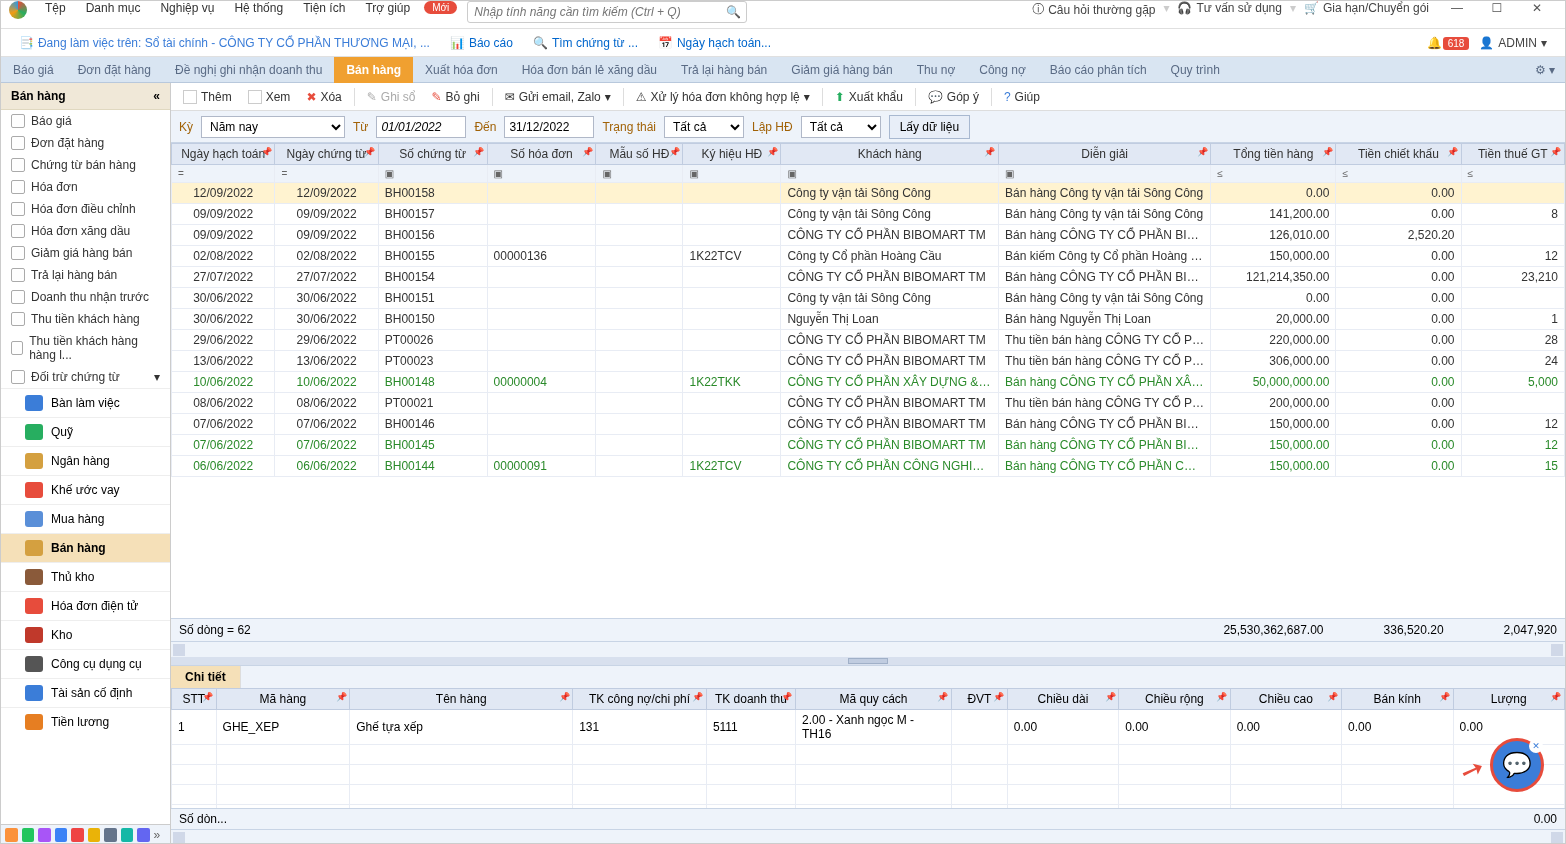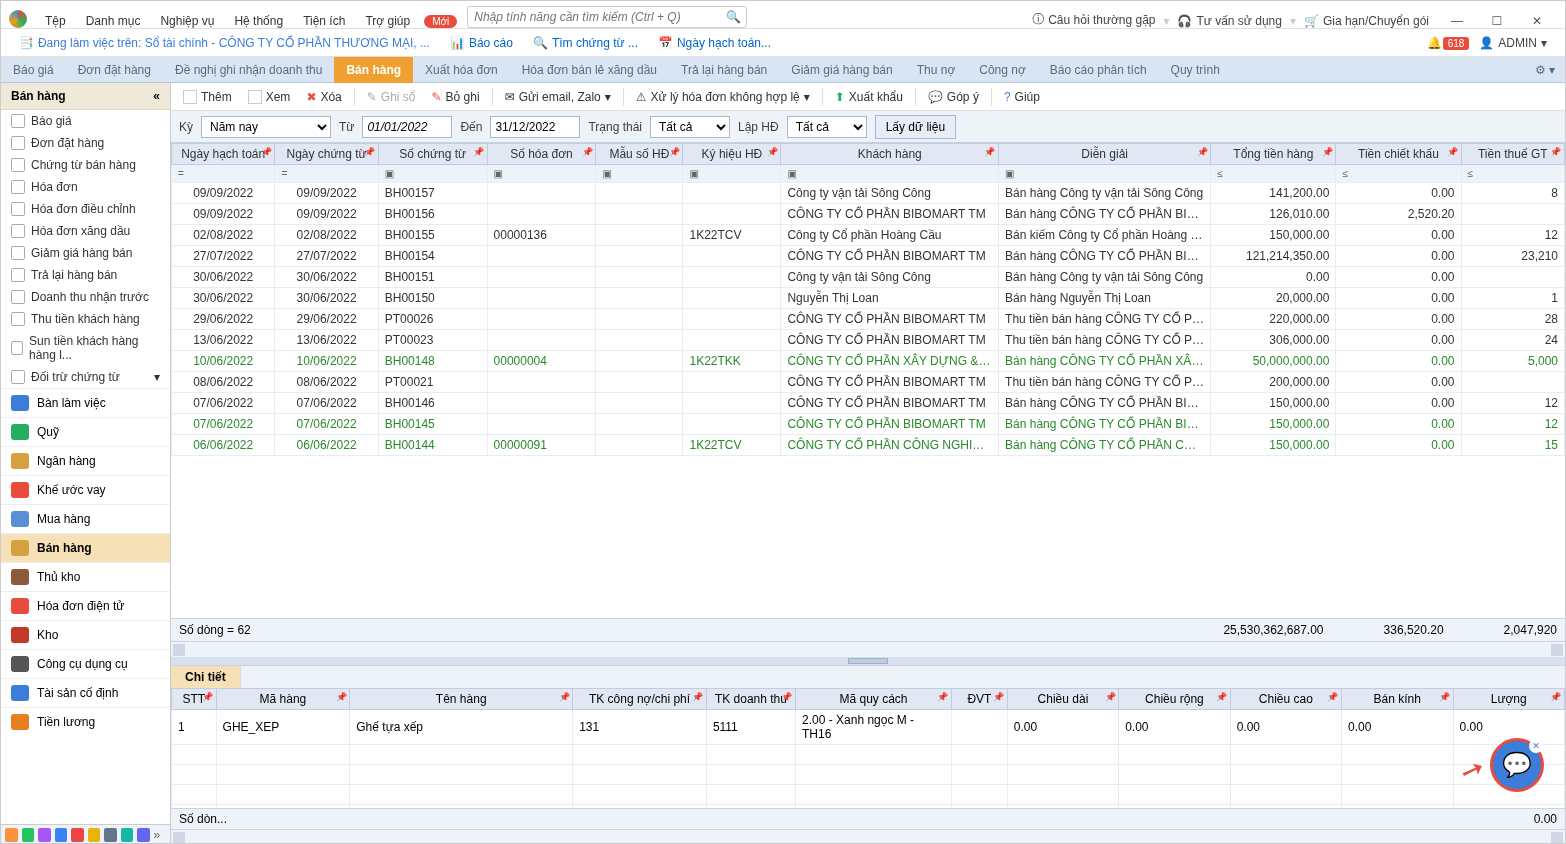--- a/index.html
+++ b/index.html
@@ -4,7 +4,7 @@
 <style>
 * { margin:0; padding:0; box-sizing:border-box; font-family:Segoe UI,Arial,sans-serif; font-size:12px; }
 body { background:#fff; width:1566px; height:844px; overflow:hidden; border:1px solid #ccc; }
-.menubar { display:flex; align-items:flex-end; height:28px; padding:0 8px; background:#fff; border-bottom:1px solid #e0e0e0; }
+.menubar { display:flex; align-items:flex-start; height:28px; padding:0 8px; background:#fff; border-bottom:1px solid #e0e0e0; }
 .menubar .logo { width:18px; height:18px; border-radius:50%; background:conic-gradient(#e74c3c,#27ae60,#f39c12,#3498db); margin-right:8px; }
 .menubar .mitem { padding:0 10px; cursor:pointer; color:#333; }
 .menubar .new-badge { background:#e74c3c; color:#fff; border-radius:10px; padding:1px 8px; font-size:10px; margin-left:4px; }

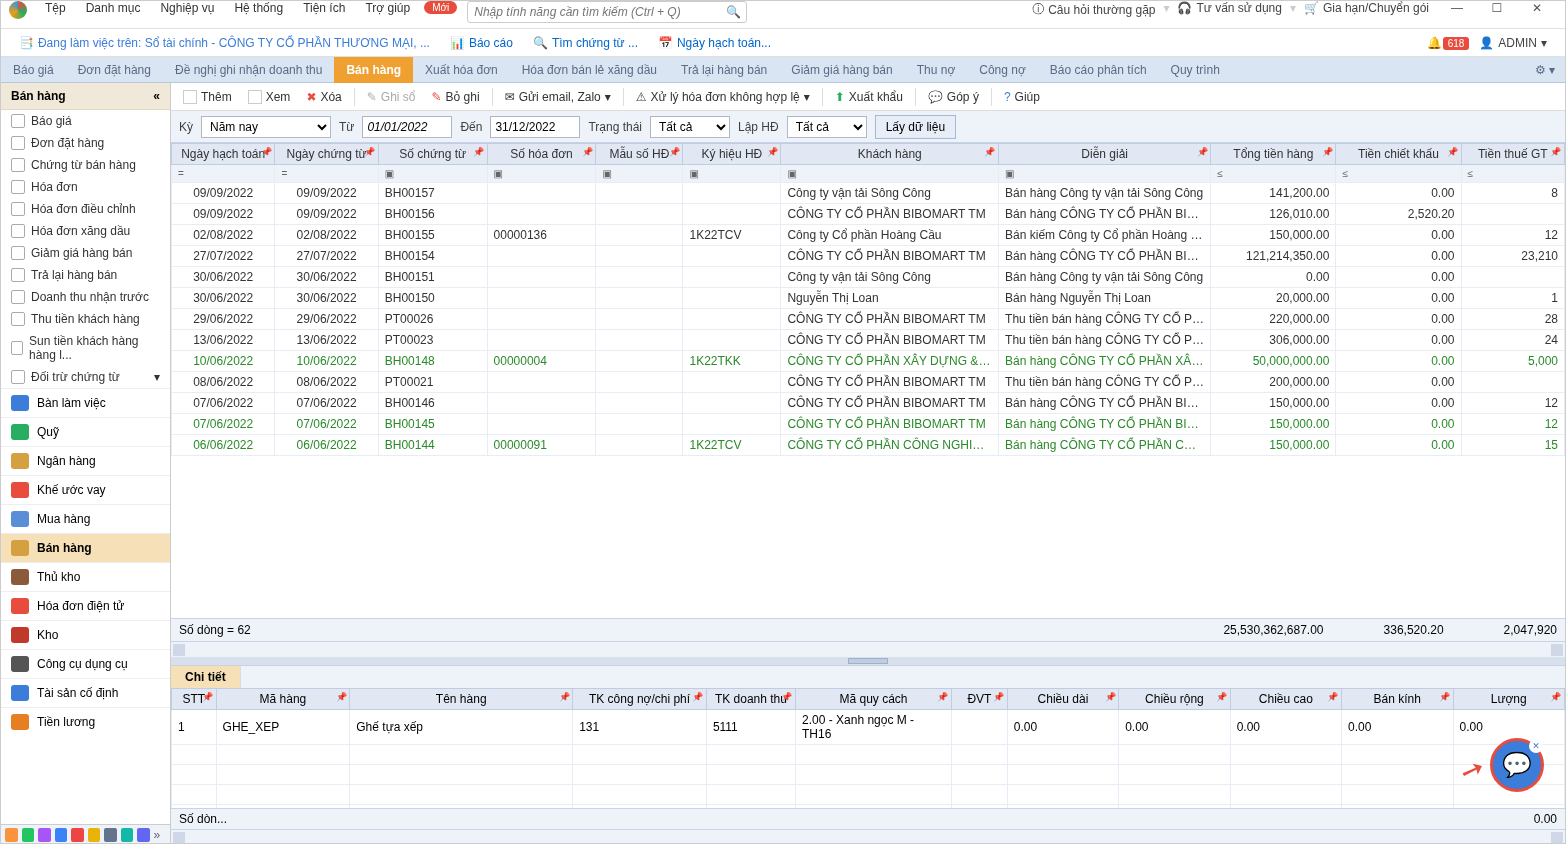--- a/index.html
+++ b/index.html
@@ -42,7 +42,7 @@
 .actbar .sep { width:1px; height:18px; background:#ddd; margin:0 4px; }
 .actbar .aic { width:14px; height:14px; }
 .filterbar { display:flex; align-items:center; height:32px; background:#eef3fa; padding:0 8px; gap:8px; border-bottom:1px solid #c8d4e5; }
-.filterbar label { color:#404040; }
+.filterbar label { color:#a16207; }
 .filterbar select,.filterbar input { height:22px; border:1px solid #b0b8c8; padding:0 4px; background:#fff; }
 .filterbar .btn { height:24px; padding:0 10px; background:#e8eef8; border:1px solid #a8b8d0; cursor:pointer; }
 .grid { flex:1; overflow:auto; background:#fff; }

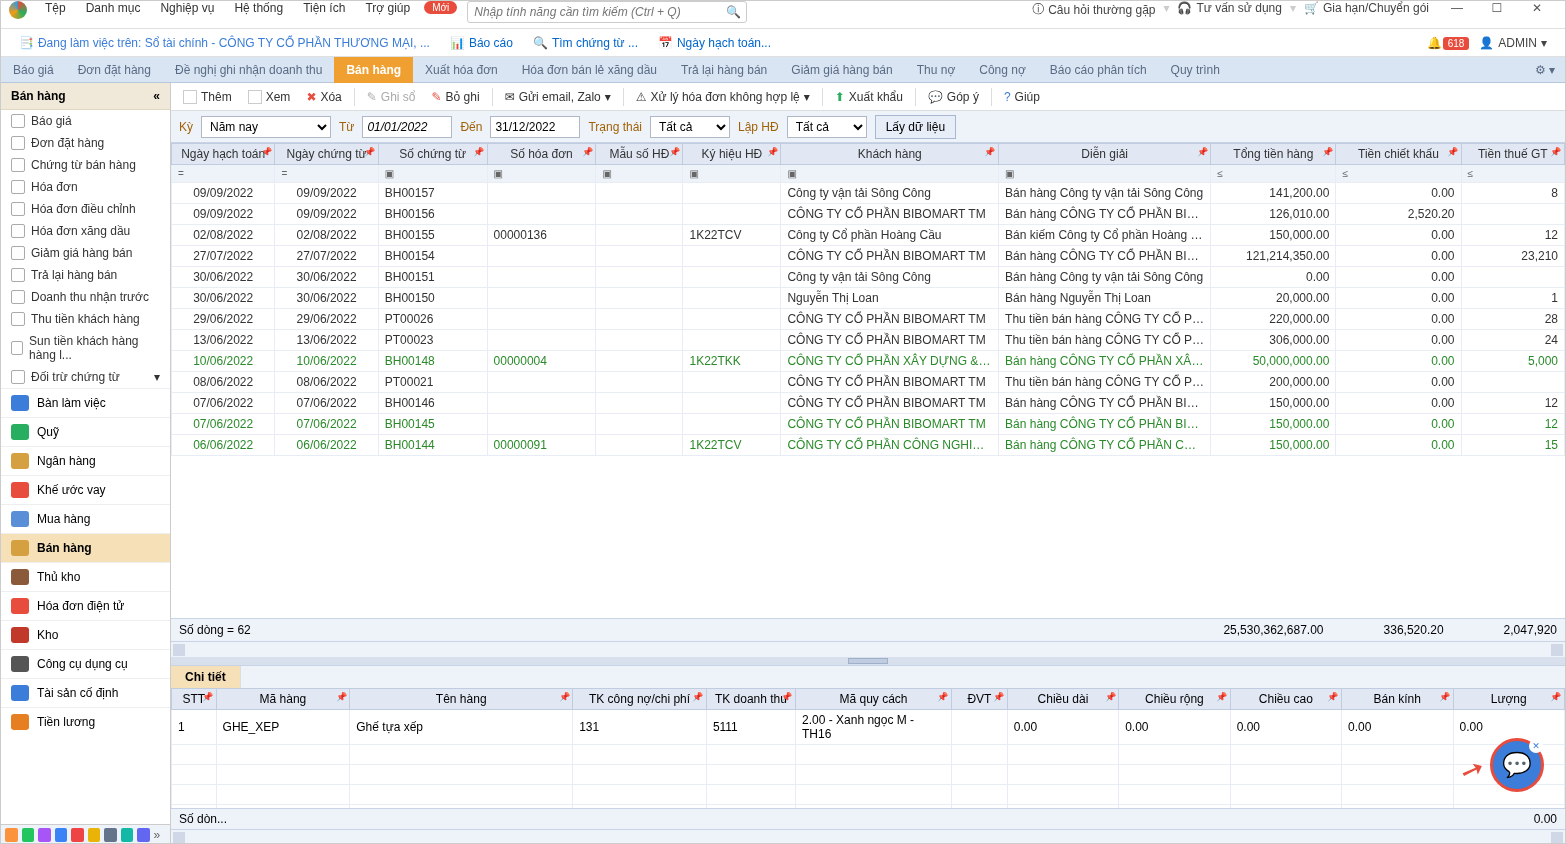--- a/index.html
+++ b/index.html
@@ -293,7 +293,7 @@
 
     <div class="filterbar">
       <label>Kỳ</label>
-      <select style="width:130px"><option>Năm nay</option></select>
+      <select style="width:144px"><option>Năm nay</option></select>
       <label>Từ</label>
       <input style="width: 90px; font-style: italic;" value="01/01/2022">
       <label>Đến</label>

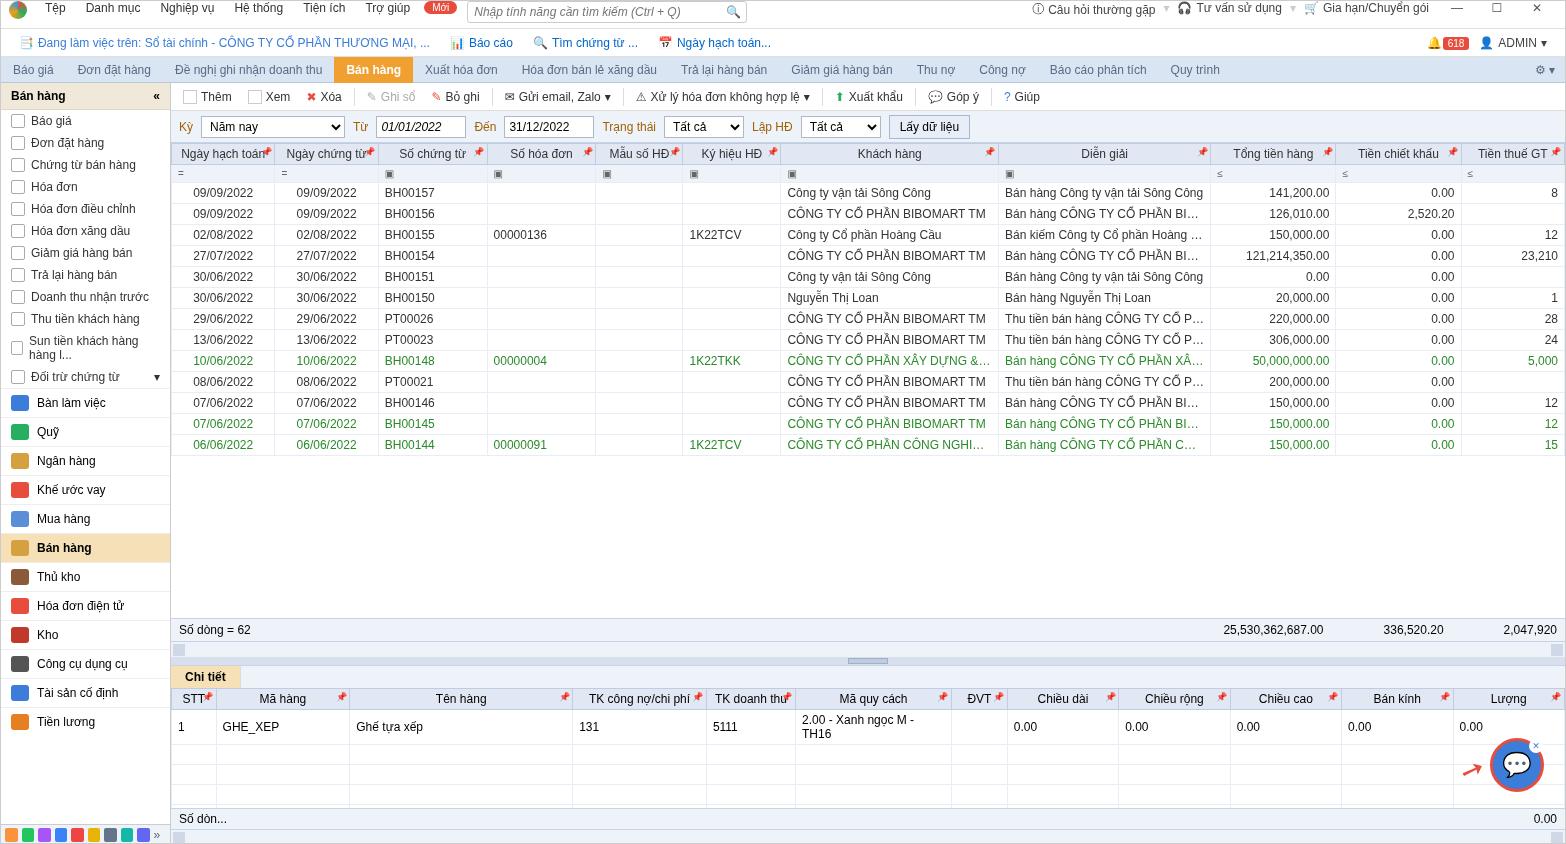--- a/index.html
+++ b/index.html
@@ -349,6 +349,19 @@
             </tr>
           </thead>
           <tbody>
+            <tr class="hl ">
+              <td class="tc">12/09/2022</td>
+              <td class="tc">12/09/2022</td>
+              <td class="">BH00158</td>
+              <td class=""></td>
+              <td class=""></td>
+              <td class=""></td>
+              <td class="">Công ty vận tải Sông Công</td>
+              <td class="">Bán hàng Công ty vận tải Sông Công</td>
+              <td class="tr">0.00</td>
+              <td class="tr">0.00</td>
+              <td class="tr"></td>
+            </tr>
             <tr class="">
               <td class="tc">09/09/2022</td>
               <td class="tc">09/09/2022</td>

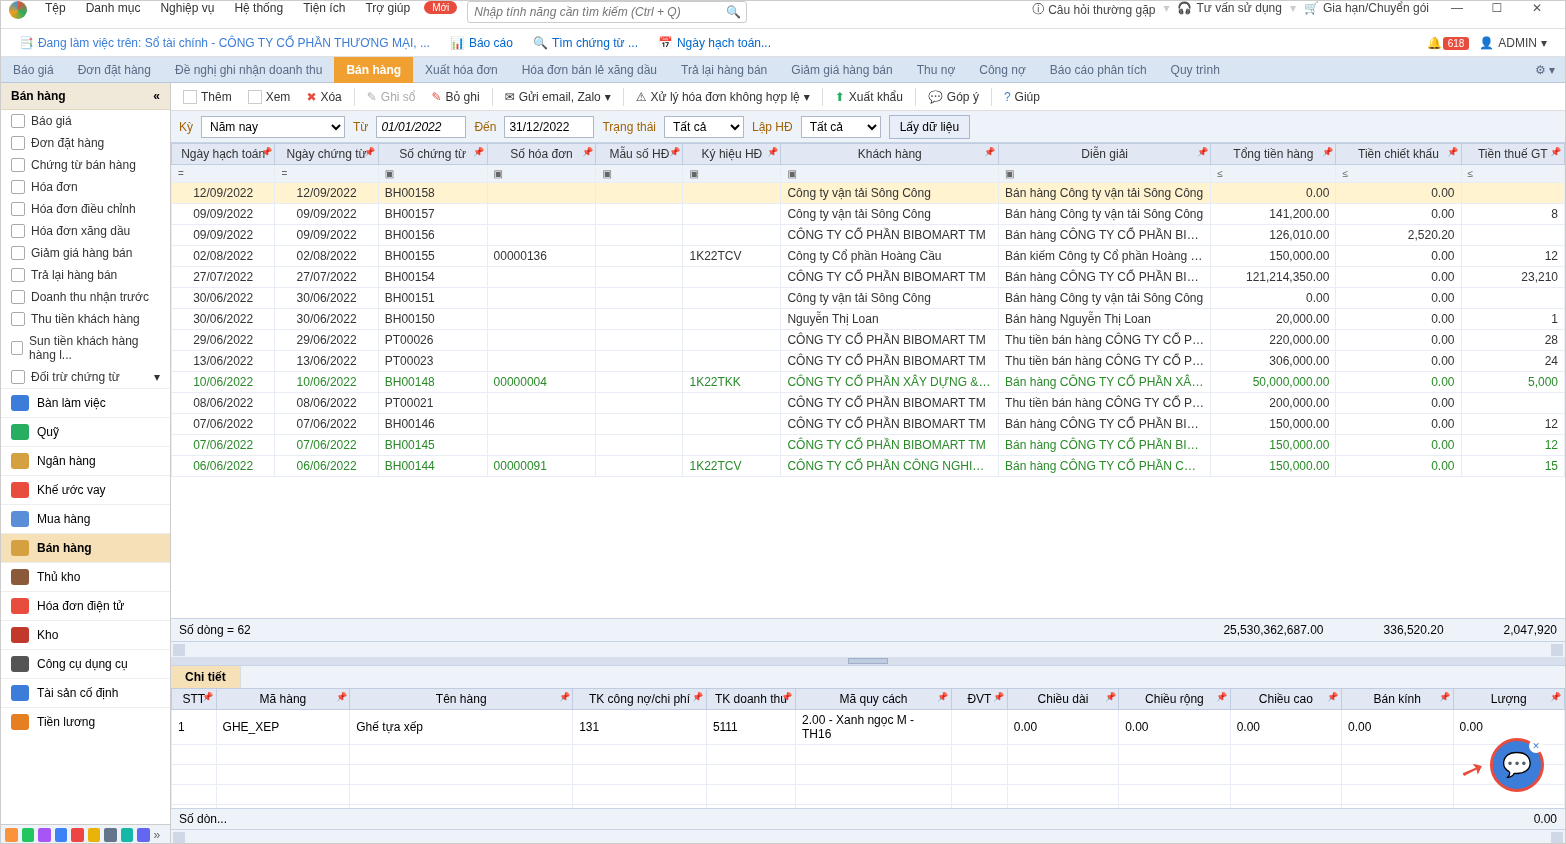--- a/index.html
+++ b/index.html
@@ -175,7 +175,7 @@
         </div>
         <div class="sitem">
           <span class="sic"></span>
-          <span>Sun tiền khách hàng hàng l...</span>
+          <span>Thu tiền khách hàng hàng l...</span>
         </div>
         <div class="sitem">
           <span class="sic"></span>

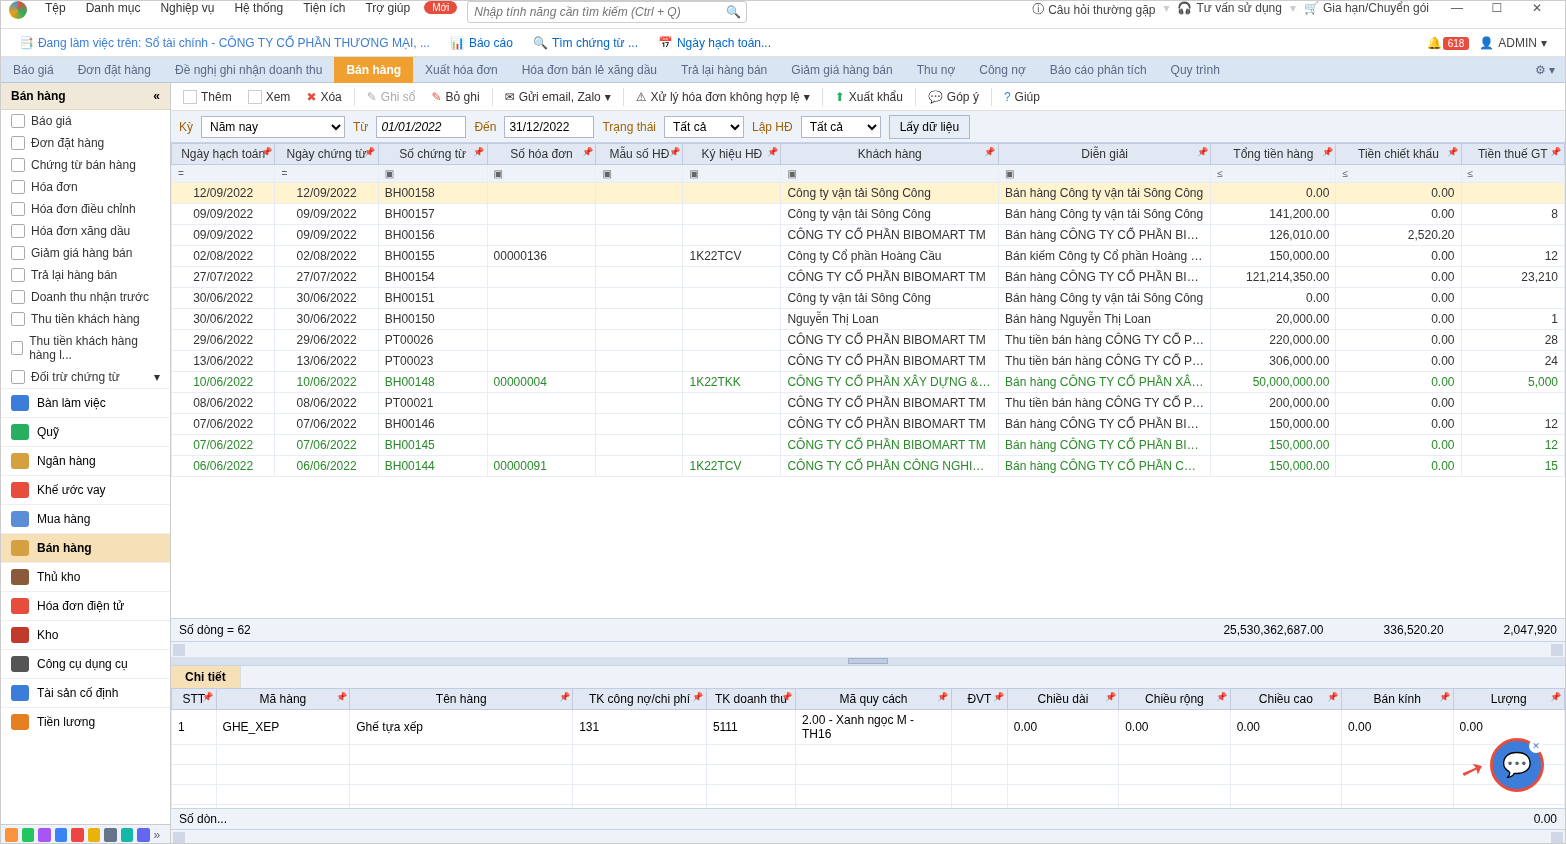--- a/index.html
+++ b/index.html
@@ -31,7 +31,7 @@
 .sidebar .sitem { display:flex; align-items:center; gap:6px; padding:4px 10px; cursor:pointer; color:#333; }
 .sidebar .sitem .sic { width:14px; height:14px; border:1px solid #aaa; border-radius:2px; background:#fefefe; }
 .sidebar .smod { flex:1; }
-.sidebar .moditem { display:flex; align-items:center; gap:8px; padding:6px 10px; cursor:pointer; border-top:1px solid #eee; }
+.sidebar .moditem { display:flex; align-items:center; gap:8px; padding:6px 24px; cursor:pointer; border-top:1px solid #eee; }
 .sidebar .moditem.active { background:#f5e0b8; font-weight:bold; }
 .sidebar .mic { width:18px; height:16px; border-radius:3px; }
 .sidebar .bbar { display:flex; background:#eef3fa; border-top:1px solid #ccc; padding:3px 4px; gap:4px; }

